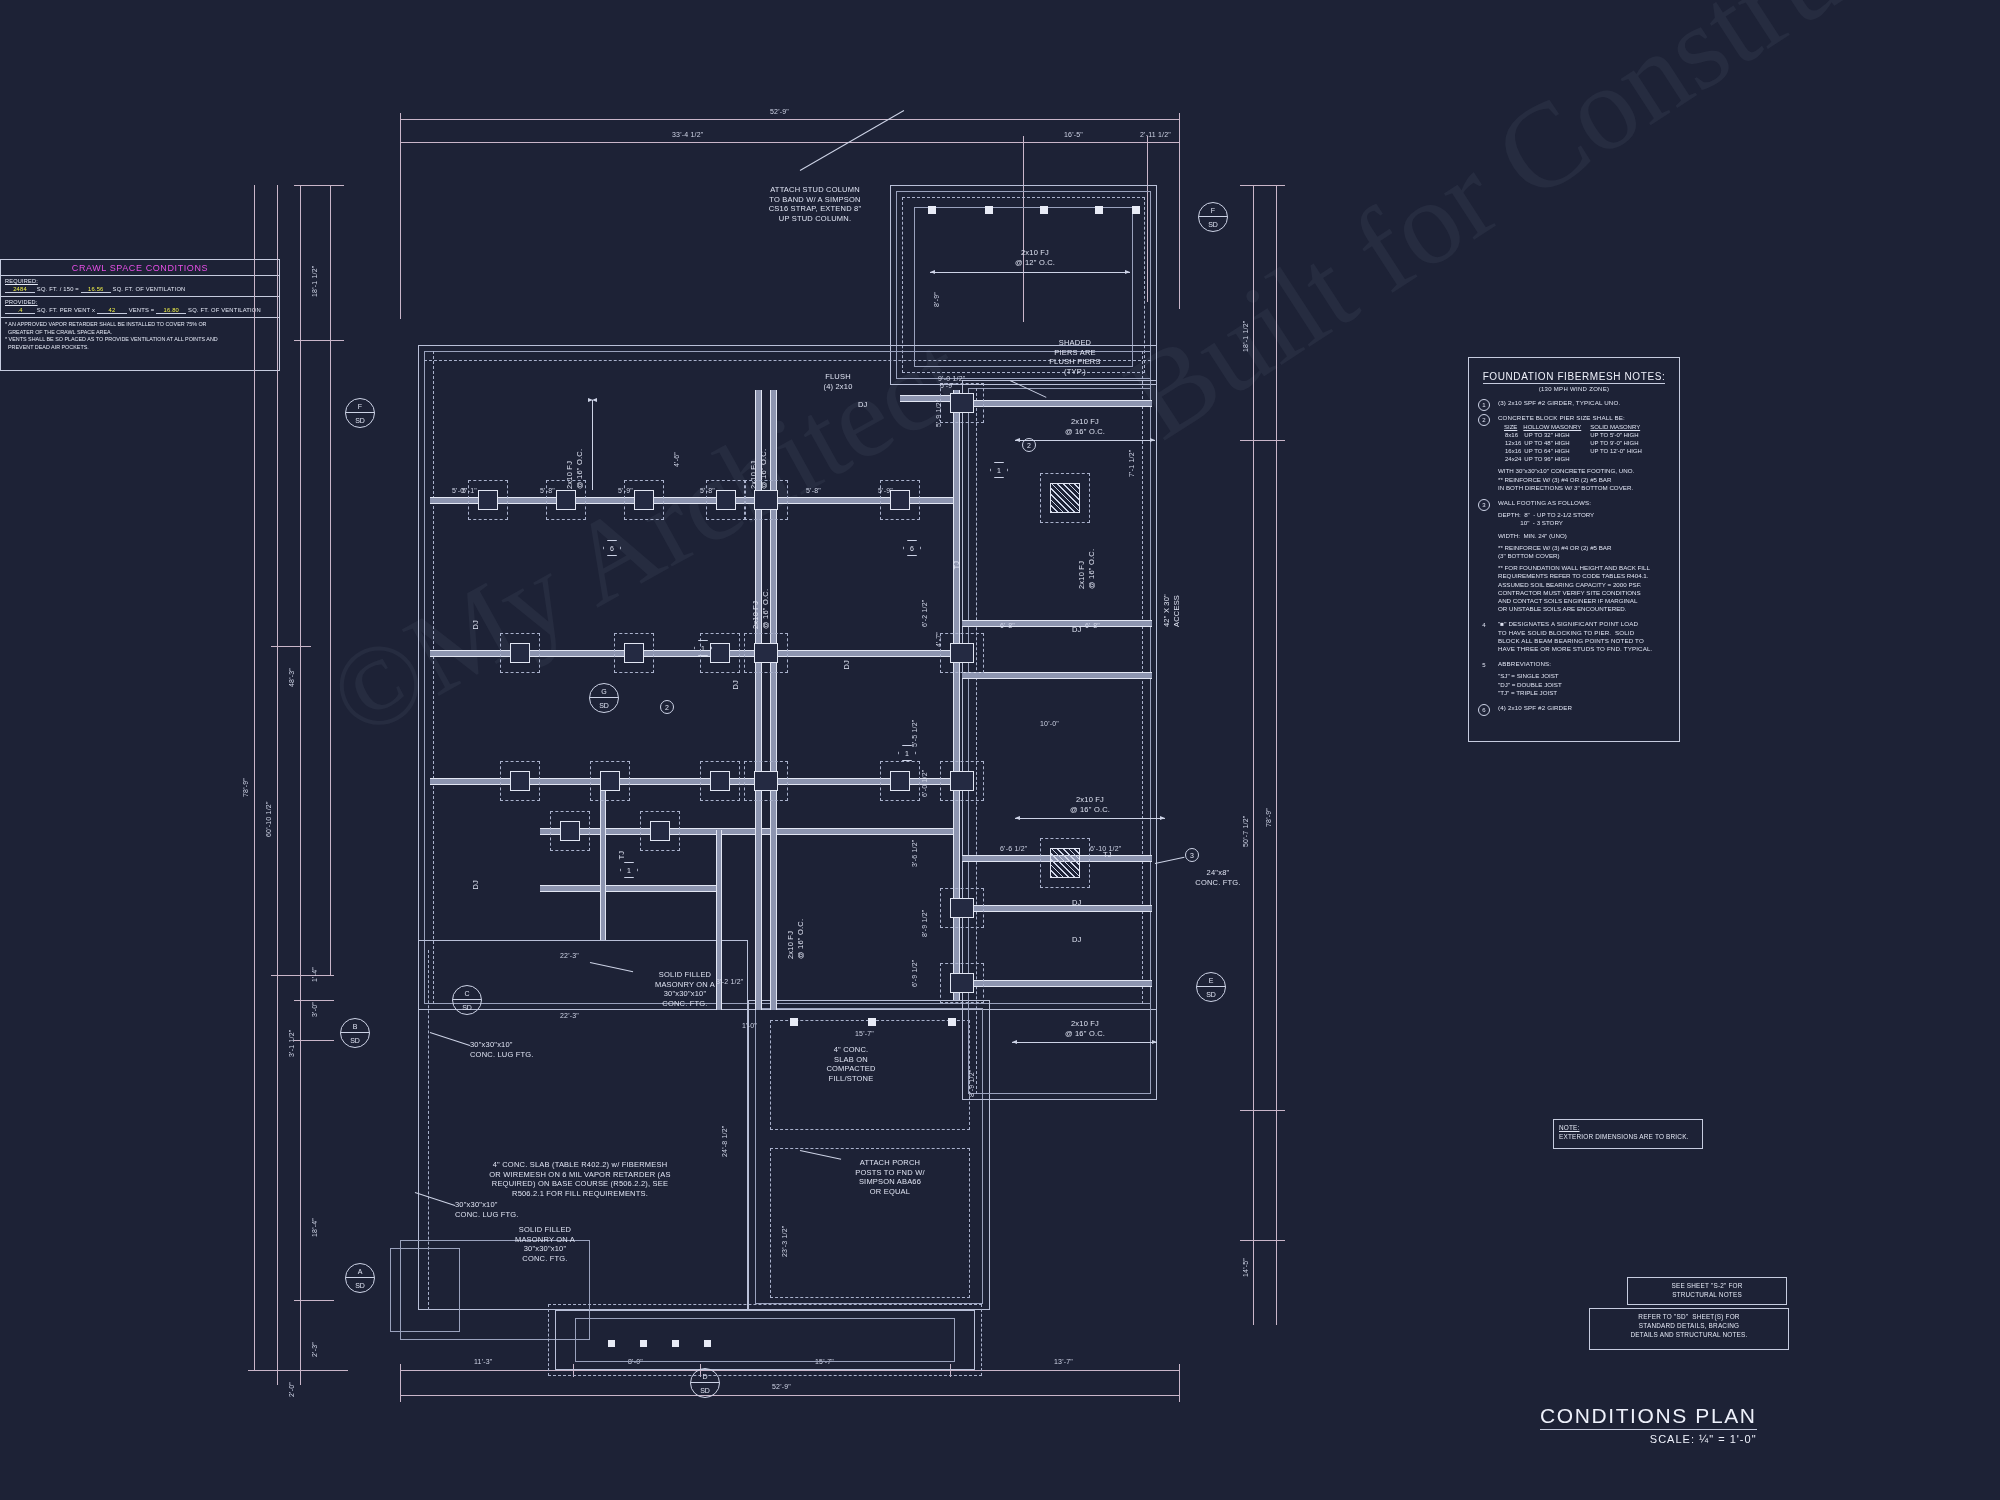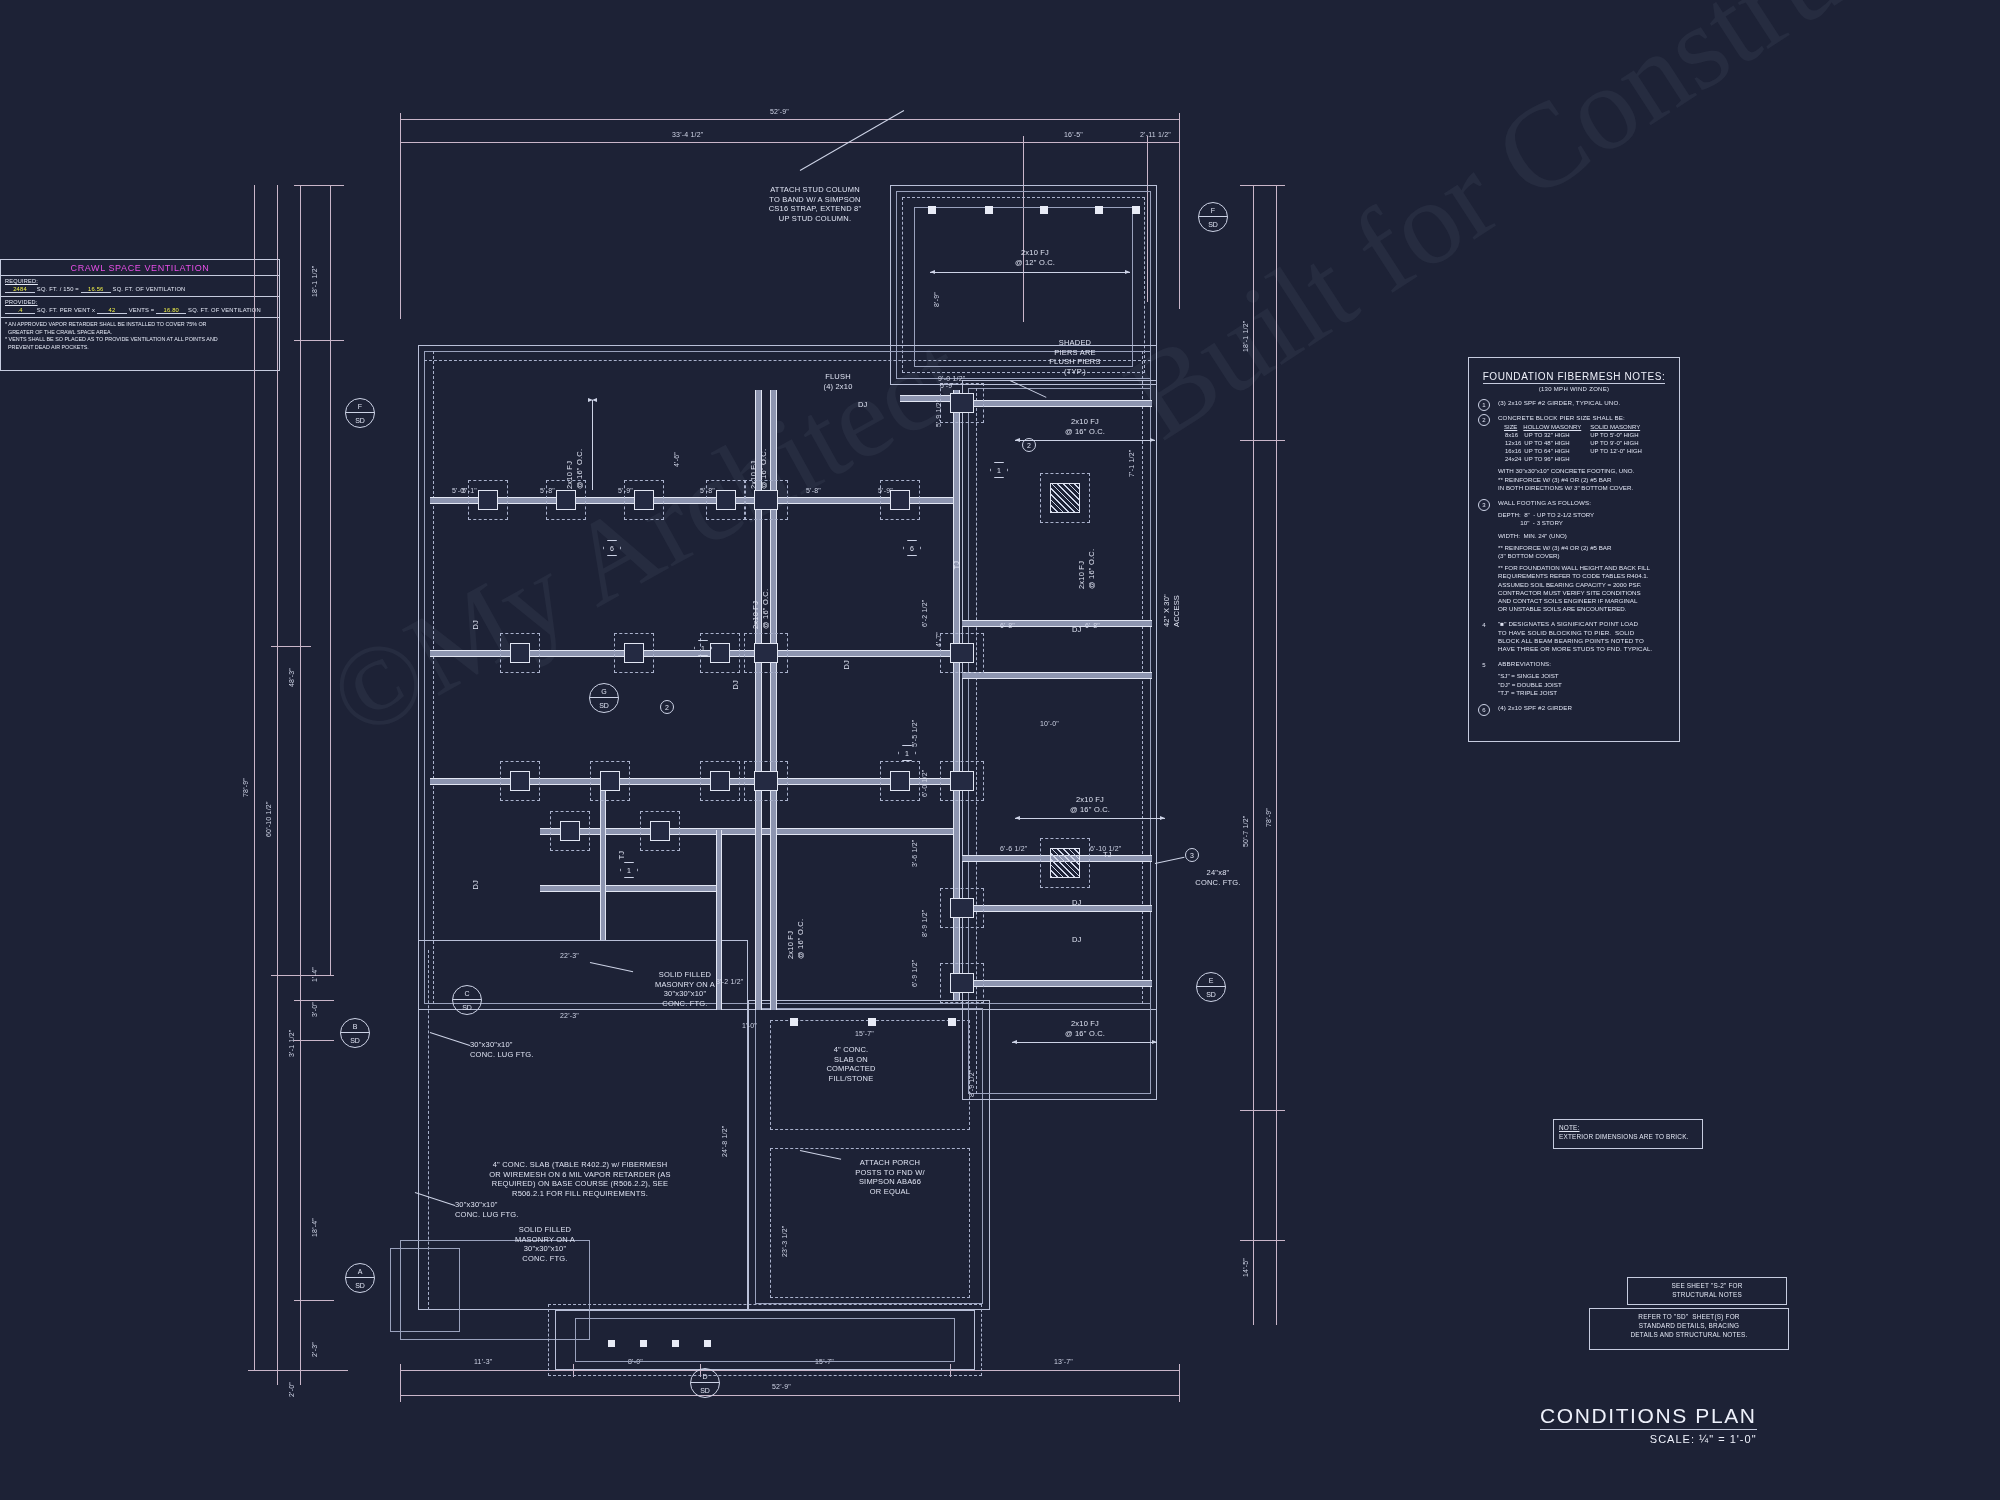--- a/index.html
+++ b/index.html
@@ -660,7 +660,7 @@
   </div>
 
   <div id="ventbox">
-    <div id="venttitle">CRAWL SPACE VENTILATION</div>
+    <div id="venttitle">CRAWL SPACE CONDITIONS</div>
     <div class="ventrow">
       <div class="vlabel">REQUIRED:</div>
       <div class="vline">

